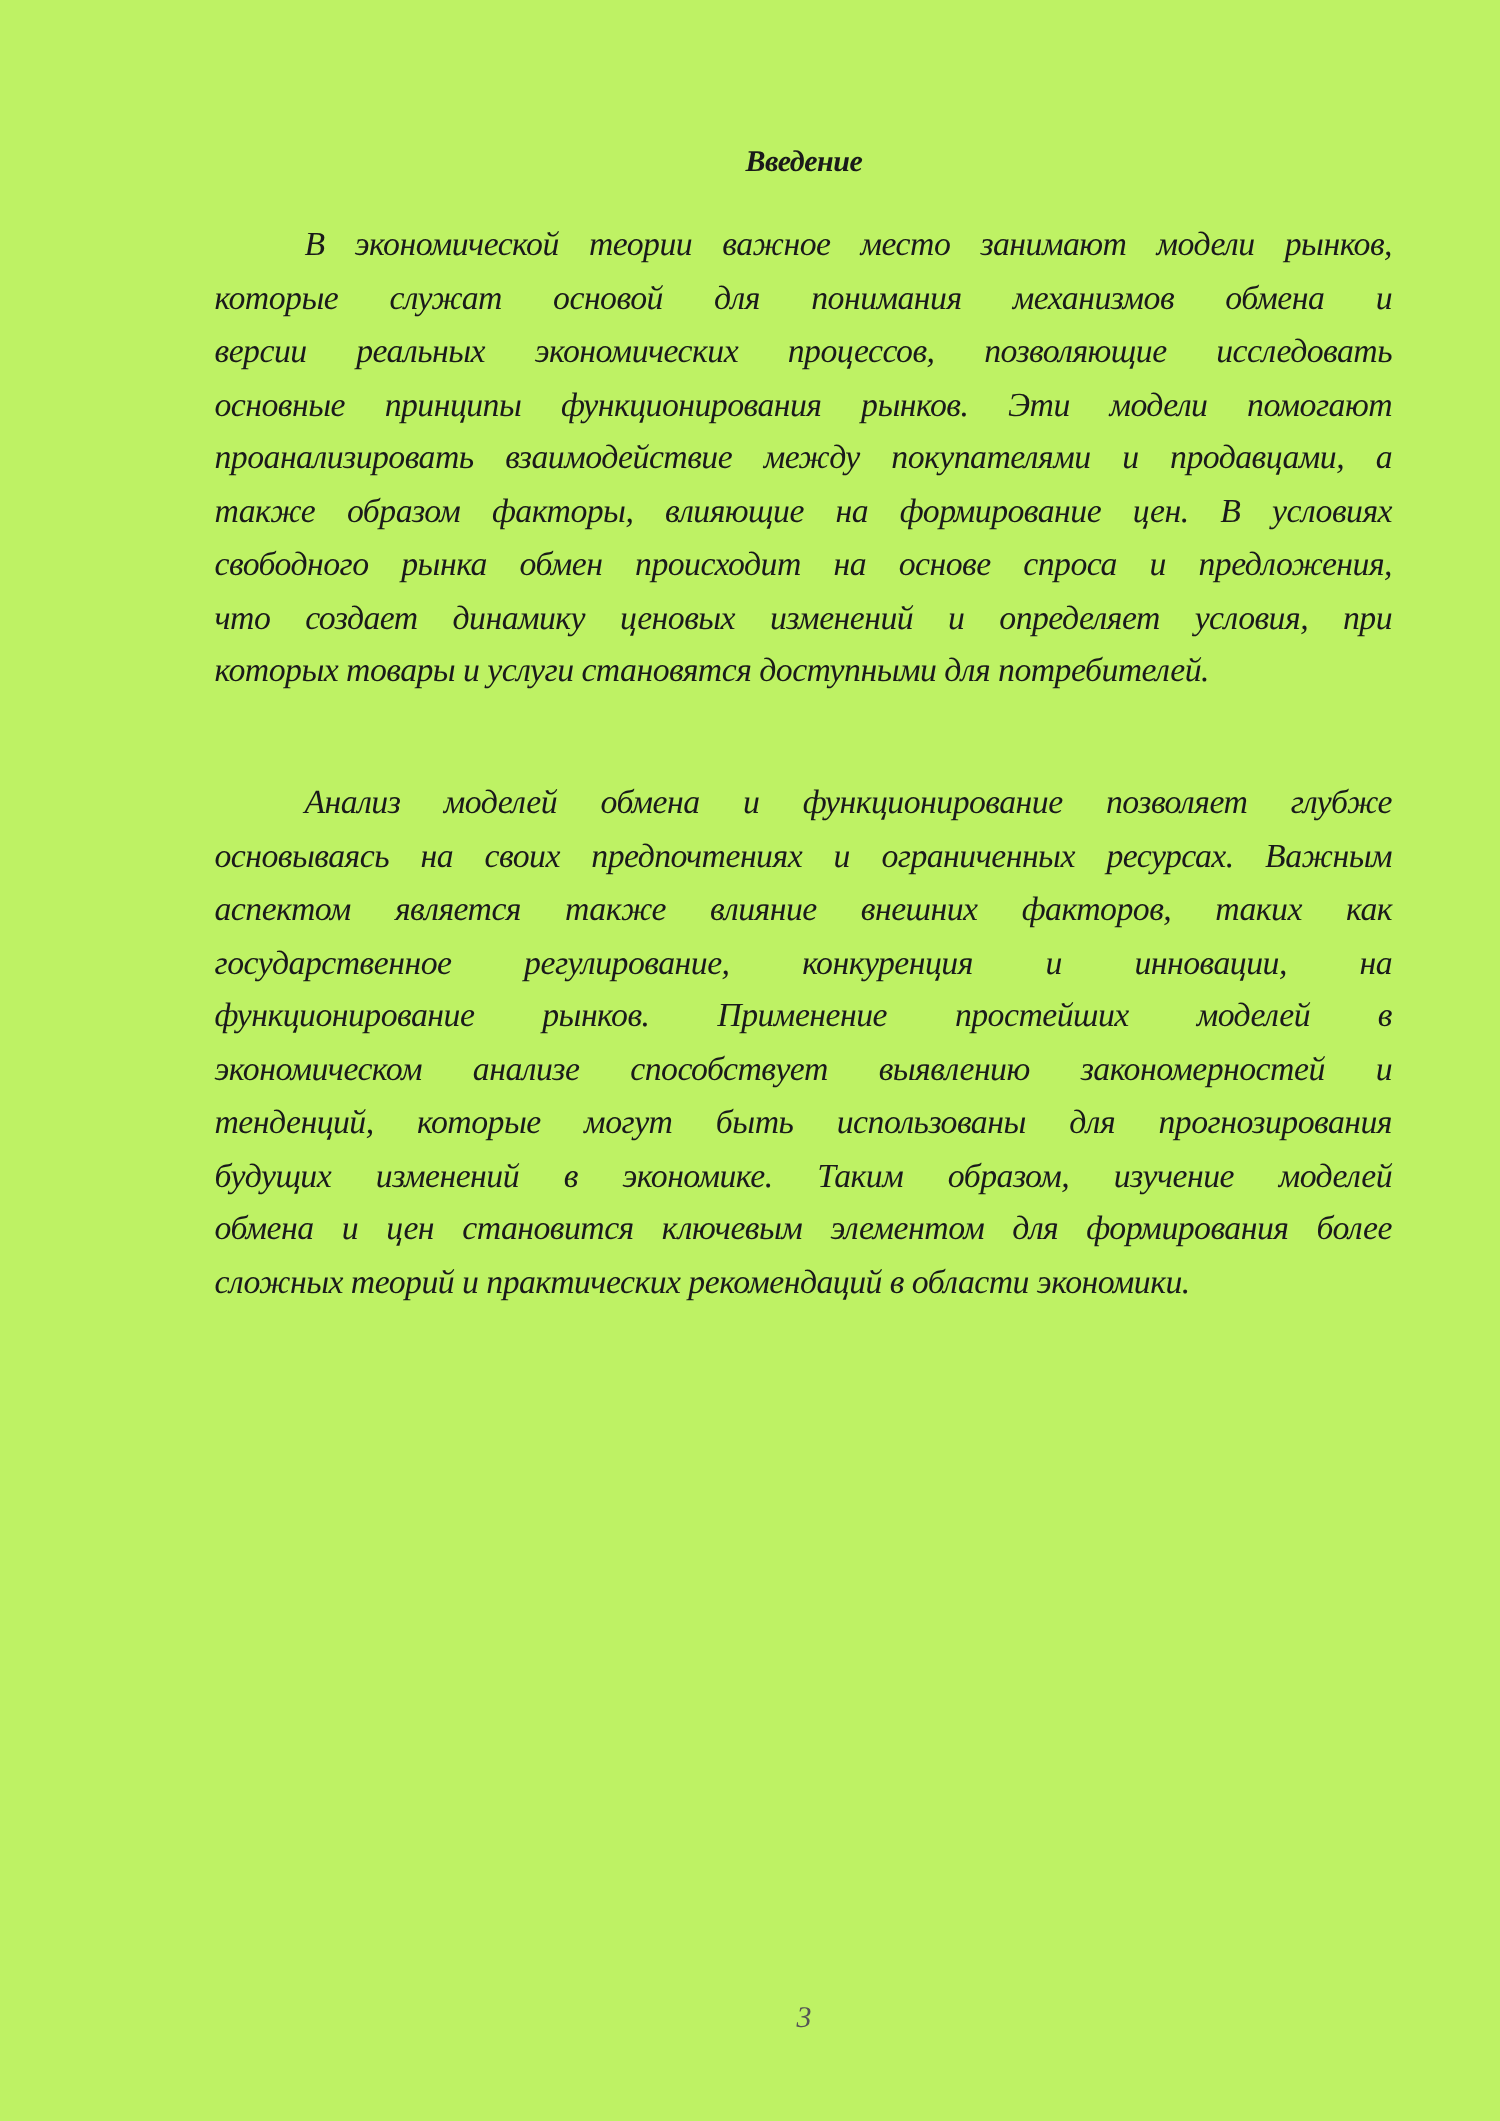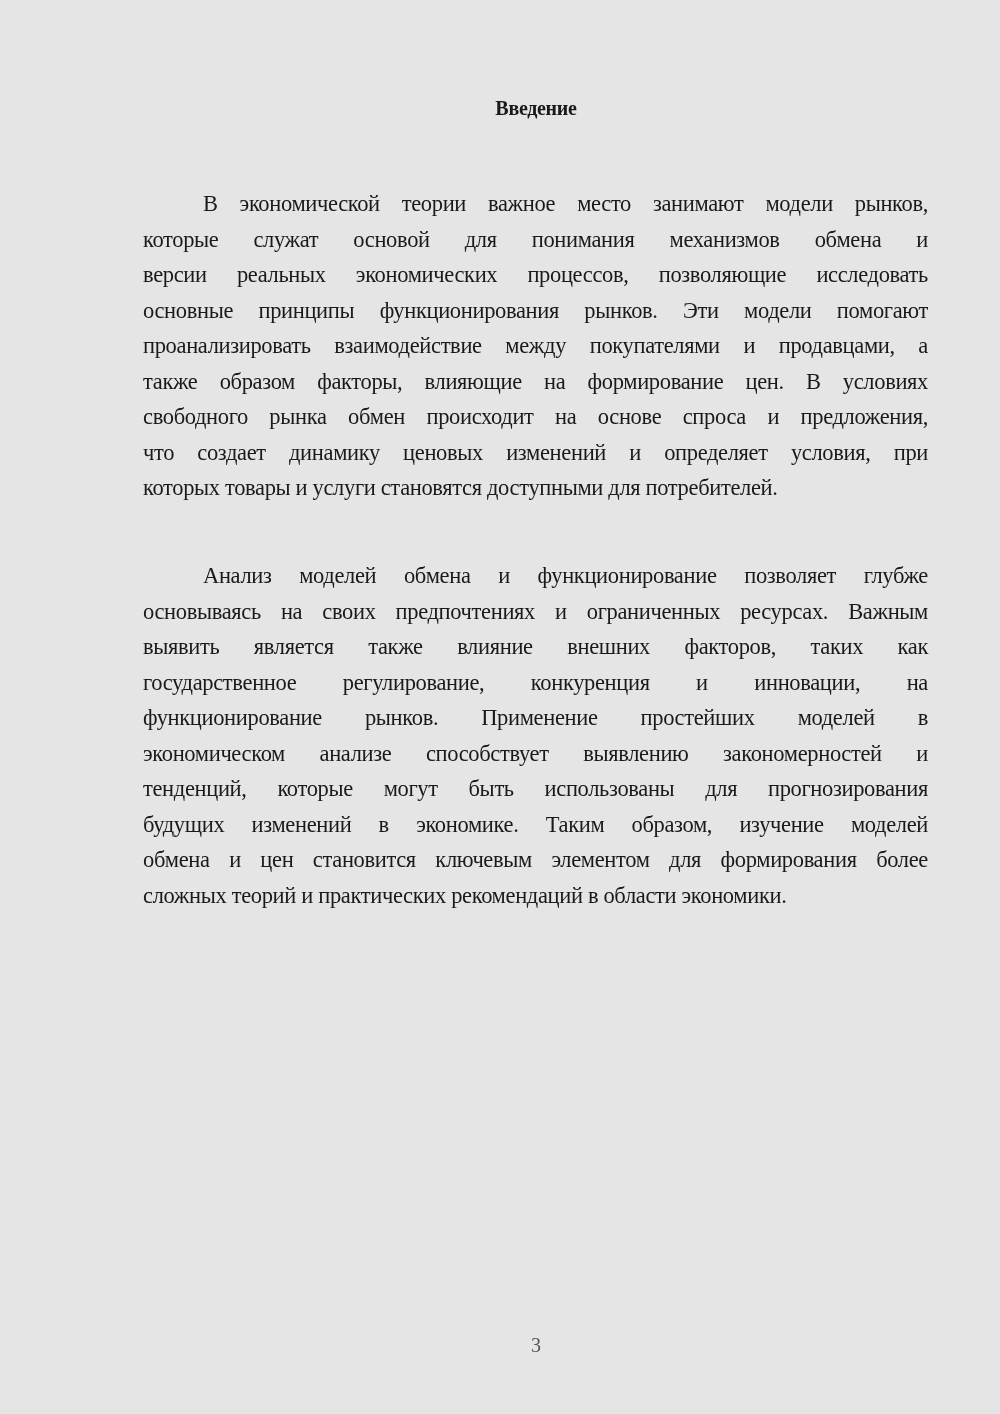--- a/index.html
+++ b/index.html
@@ -21,7 +21,8 @@
       top: 0;
       width: 1000px;
       height: 1414px;
-      background: #e5e5e5;
+      background: #bef264;
+      font-style: italic;
     }
     .heading {
       position: absolute;

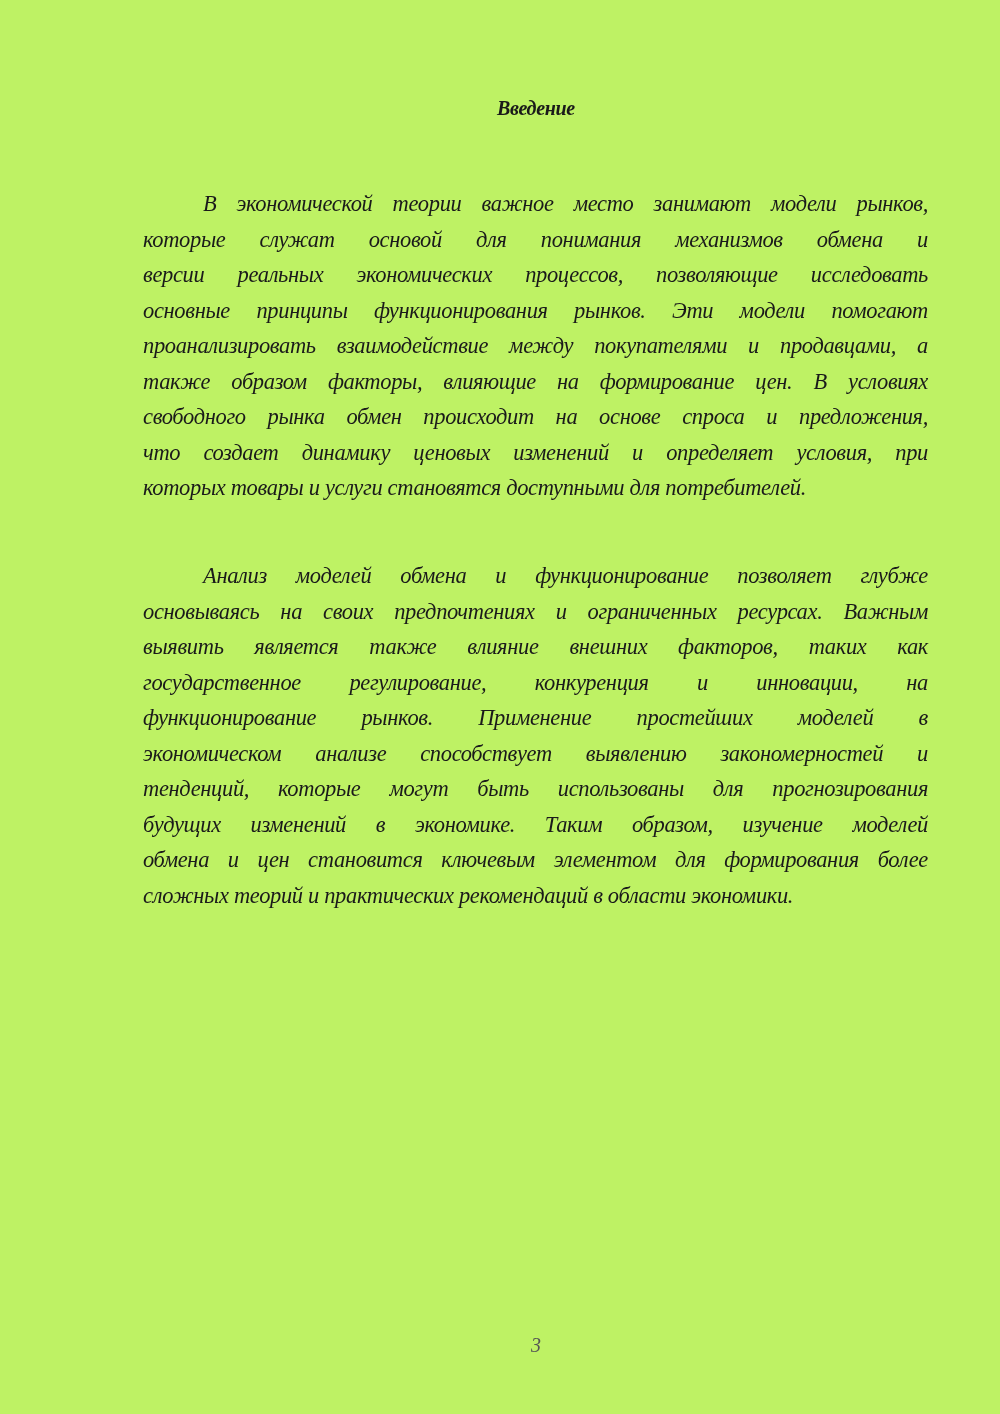--- a/index.html
+++ b/index.html
@@ -41,7 +41,6 @@
       width: 785px;
       font-size: 22.5px;
       letter-spacing: -0.35px;
-      margin-top: 41px;
     }
     .para-1 { top: 145px; }
     .para-2 { top: 517px; }

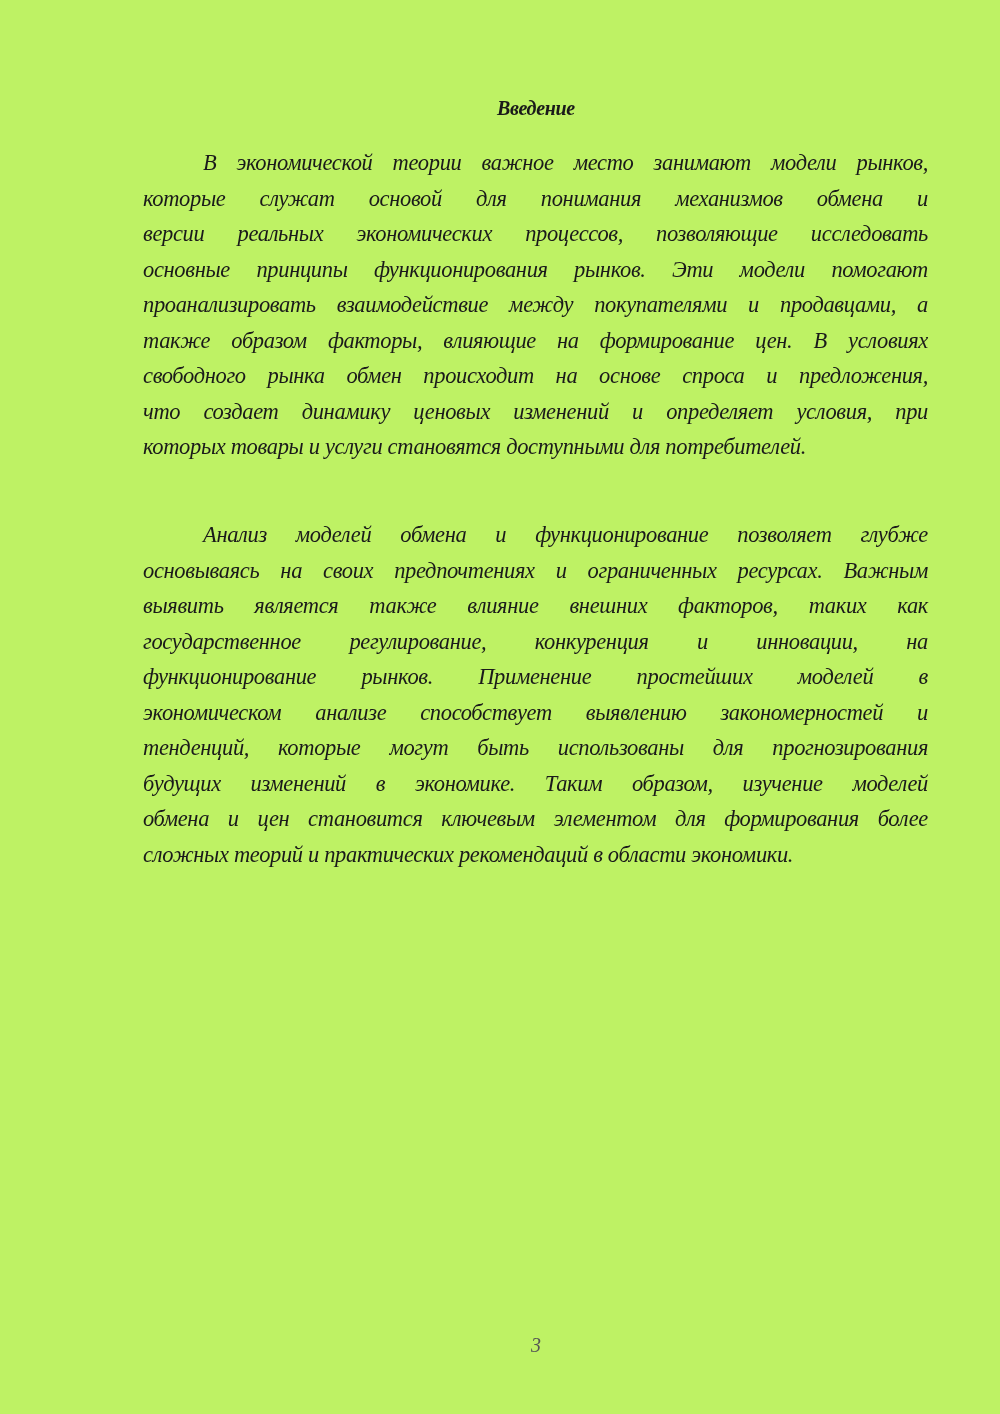--- a/index.html
+++ b/index.html
@@ -119,7 +119,7 @@
         <span class="txt">основываясь на своих предпочтениях и ограниченных ресурсах. Важным</span>
       </span>
     <span class="line">
-        <span class="txt">выявить является также влияние внешних факторов, таких как</span>
+        <span class="txt">аспектом является также влияние внешних факторов, таких как</span>
       </span>
     <span class="line">
         <span class="txt">государственное регулирование, конкуренция и инновации, на</span>

